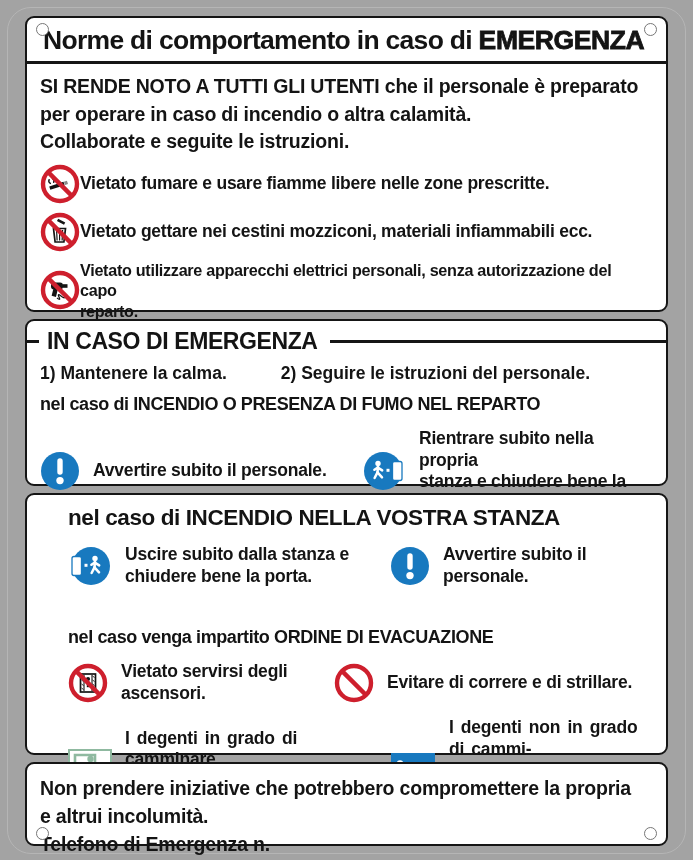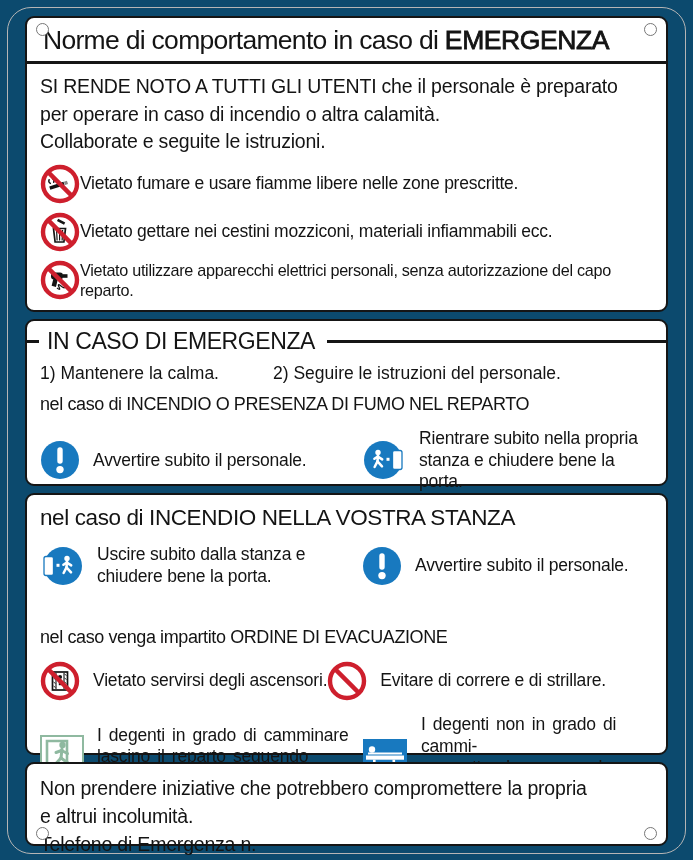--- a/index.html
+++ b/index.html
@@ -3,8 +3,8 @@
 <meta charset="utf-8">
 <style>
   html,body{margin:0;padding:0;background:#ffffff;}
-  .sign{position:relative;width:693px;height:860px;background:#0c4a6e;
-        font-family:"Liberation Sans",sans-serif;font-weight:normal;color:#141414;overflow:hidden;}
+  .sign{position:relative;width:693px;height:860px;background:#a3a3a3;
+        font-family:"Liberation Sans",sans-serif;font-weight:bold;color:#141414;overflow:hidden;}
   .edge{position:absolute;left:7px;top:7px;width:677px;height:845px;
         border:1.6px solid #b5b5b5;border-radius:24px;}
   .box{position:absolute;left:25px;width:643px;border:2.6px solid #151515;border-radius:9px;

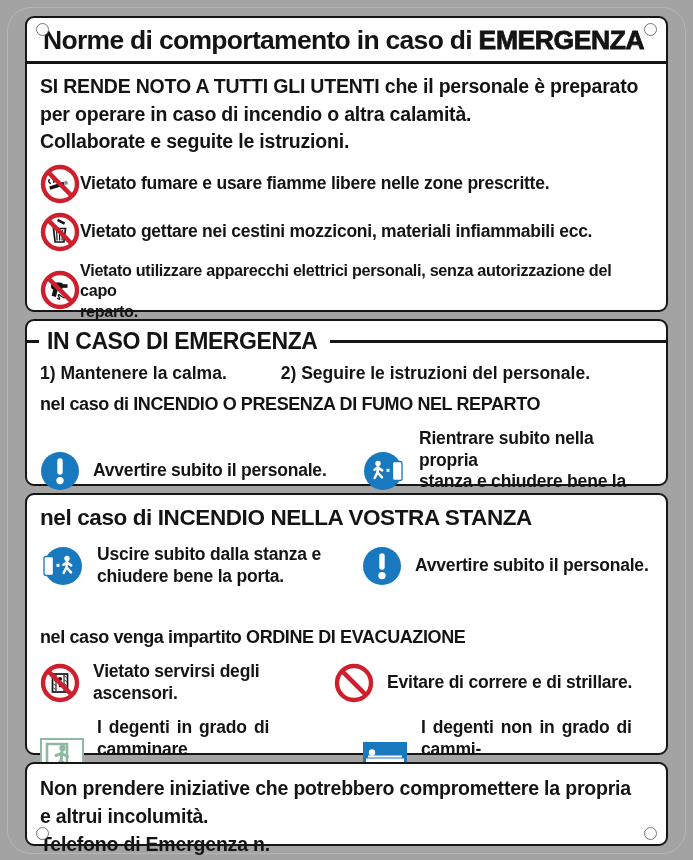--- a/index.html
+++ b/index.html
@@ -11,7 +11,7 @@
        background:#fff;box-sizing:border-box;}
   .box1{top:16px;height:296px;}
   .box2{top:319px;height:167px;}
-  .box3{top:493px;height:262px;}
+  .box3{top:493px;height:262px;padding-left:28px;}
   .box4{top:762px;height:84px;}
   .screw{position:absolute;width:11px;height:11px;border:1.5px solid #777;border-radius:50%;background:#fff;}
   .screw.tl{left:9px;top:5px;}  .screw.tr{right:9px;top:5px;}

